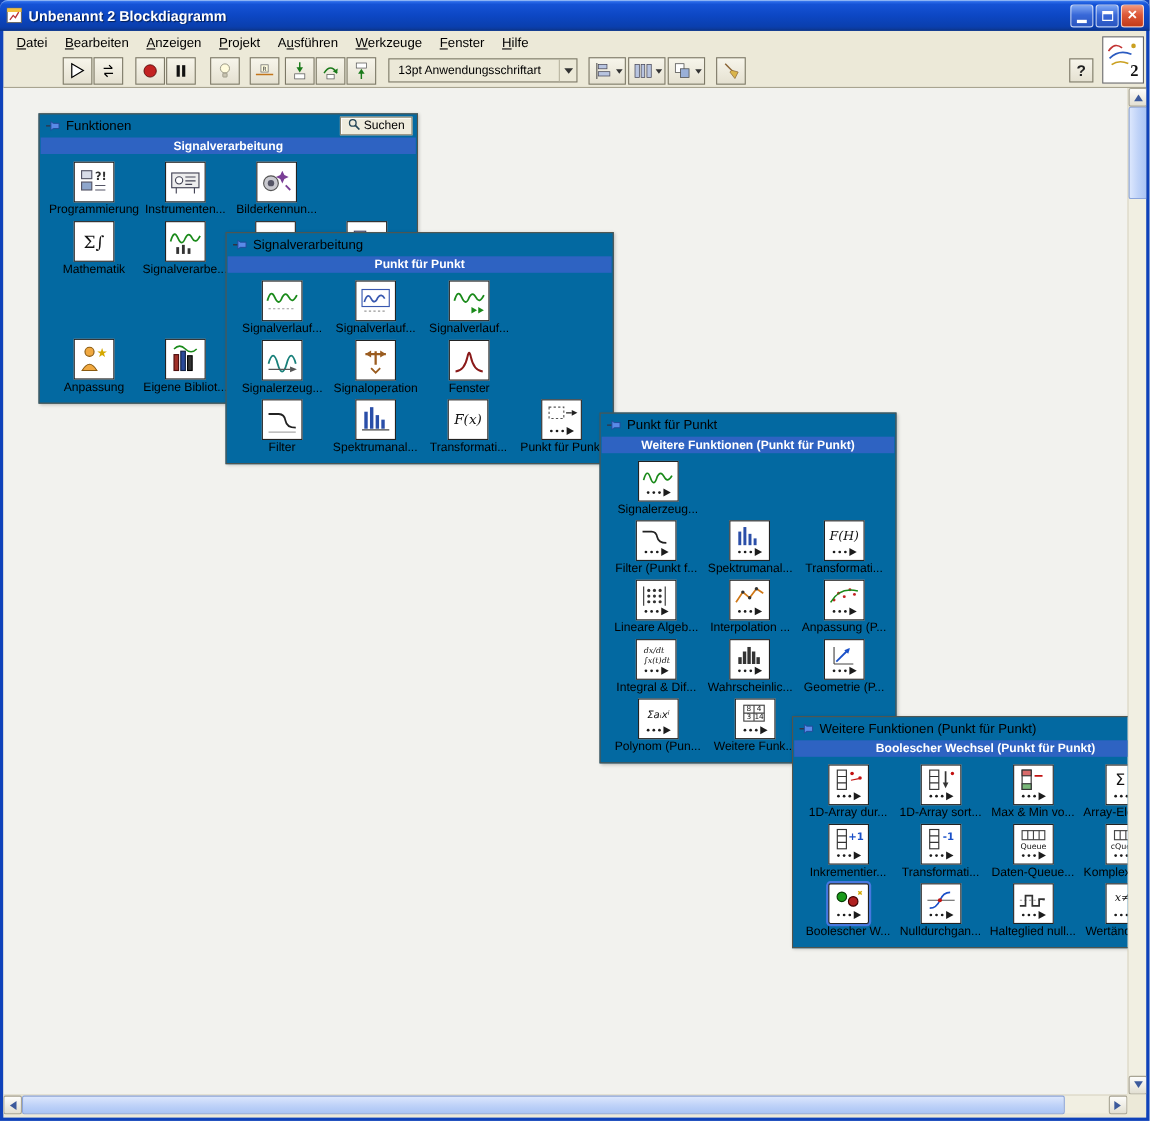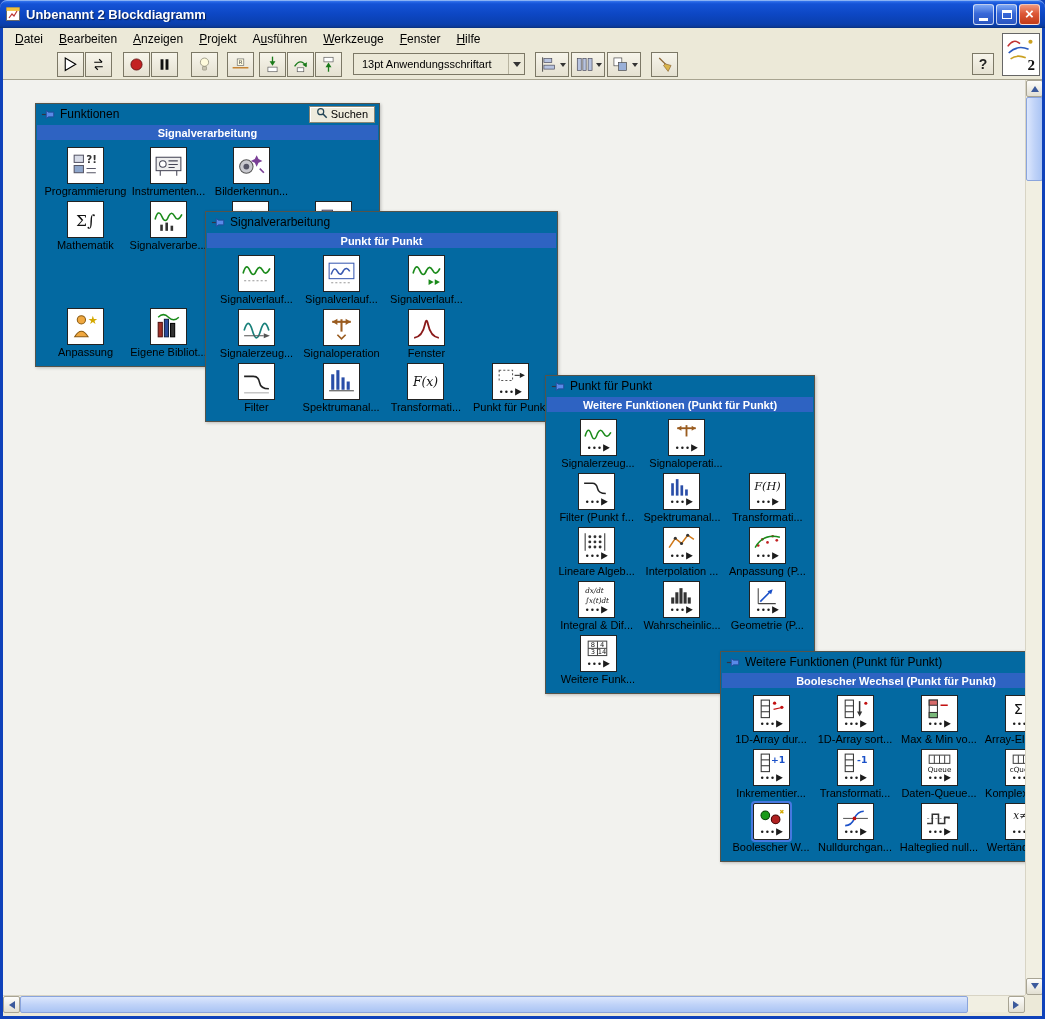--- a/index.html
+++ b/index.html
@@ -527,23 +527,6 @@
                 </span>
                 <span class="pal-label">Signalerzeug...</span>
               </div>
-              <div class="pal-item" style="width:88px">
-                <span class="pal-icon">
-                  <svg viewBox="0 0 32 32">
-                    <path d="M16 4 v11" stroke="#9a5c20" stroke-width="1.8"></path>
-                    <path d="M7 7 h18" stroke="#9a5c20" stroke-width="1.8"></path>
-                    <path d="M7 7 l4 -2.5 v5 z" fill="#9a5c20"></path>
-                    <path d="M25 7 l-4 -2.5 v5 z" fill="#9a5c20"></path>
-                    <g fill="#1c1c1c">
-                      <circle cx="7" cy="26" r="1.2"></circle>
-                      <circle cx="12" cy="26" r="1.2"></circle>
-                      <circle cx="17" cy="26" r="1.2"></circle>
-                      <path d="M20.5 22.5 v7 l6.5 -3.5 z"></path>
-                    </g>
-                  </svg>
-                </span>
-                <span class="pal-label">Signaloperati...</span>
-              </div>
             </div>
             <div class="pal-row">
               <div class="pal-item" style="width:88px">

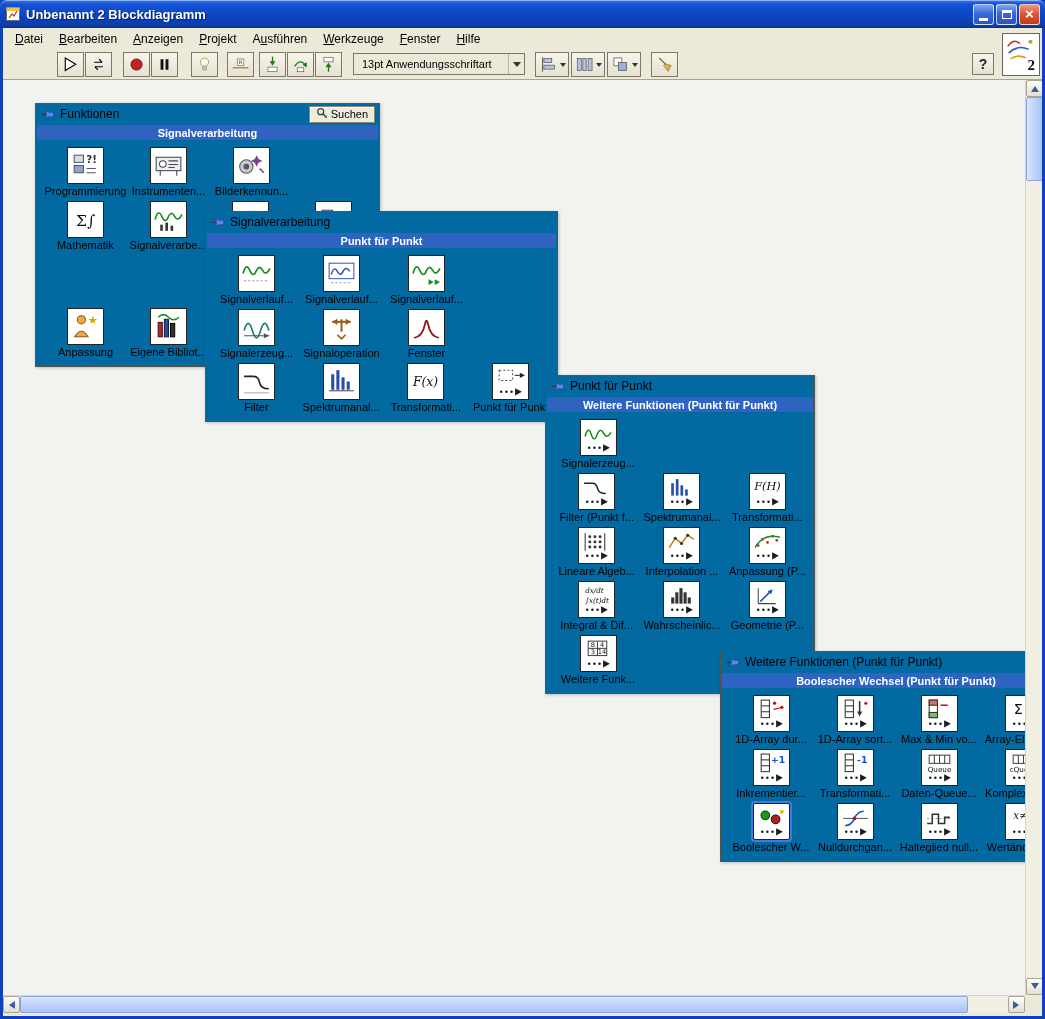--- a/index.html
+++ b/index.html
@@ -701,6 +701,20 @@
               <div class="pal-item" style="width:88px">
                 <span class="pal-icon">
                   <svg viewBox="0 0 32 32">
+                    <text x="16" y="15" font-size="9" font-style="italic" text-anchor="middle" fill="#111" font-family="'DejaVu Sans',sans-serif">Σaᵢxⁱ</text>
+                    <g fill="#1c1c1c">
+                      <circle cx="7" cy="26" r="1.2"></circle>
+                      <circle cx="12" cy="26" r="1.2"></circle>
+                      <circle cx="17" cy="26" r="1.2"></circle>
+                      <path d="M20.5 22.5 v7 l6.5 -3.5 z"></path>
+                    </g>
+                  </svg>
+                </span>
+                <span class="pal-label">Polynom (Pun...</span>
+              </div>
+              <div class="pal-item" style="width:88px">
+                <span class="pal-icon">
+                  <svg viewBox="0 0 32 32">
                     <g stroke="#444" fill="none">
                       <rect x="6" y="4" width="18" height="14"></rect>
                       <line x1="15" y1="4" x2="15" y2="18"></line>

